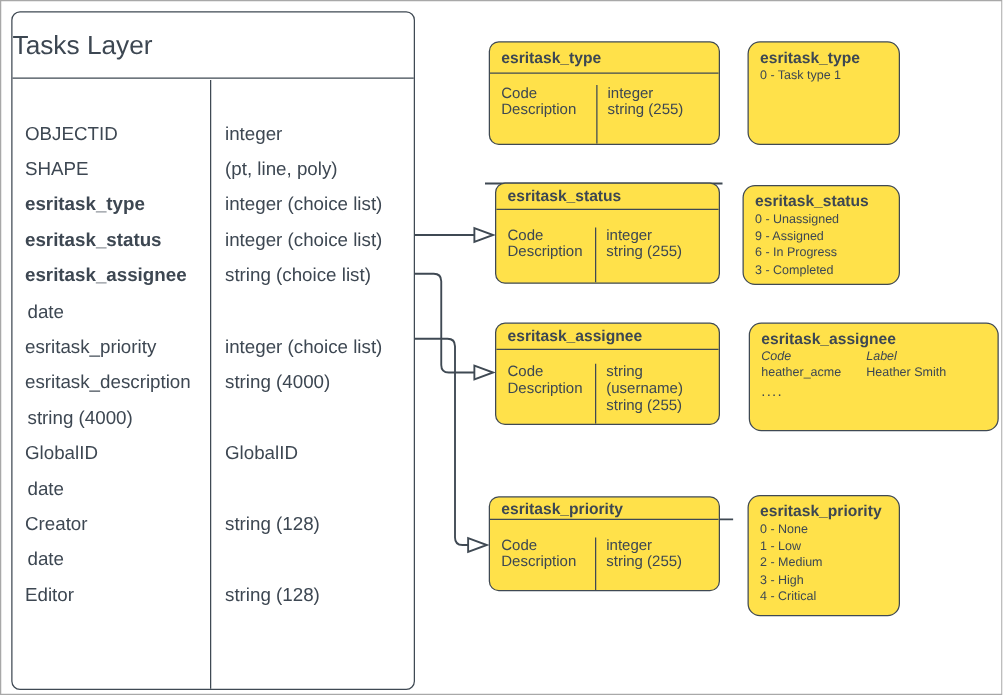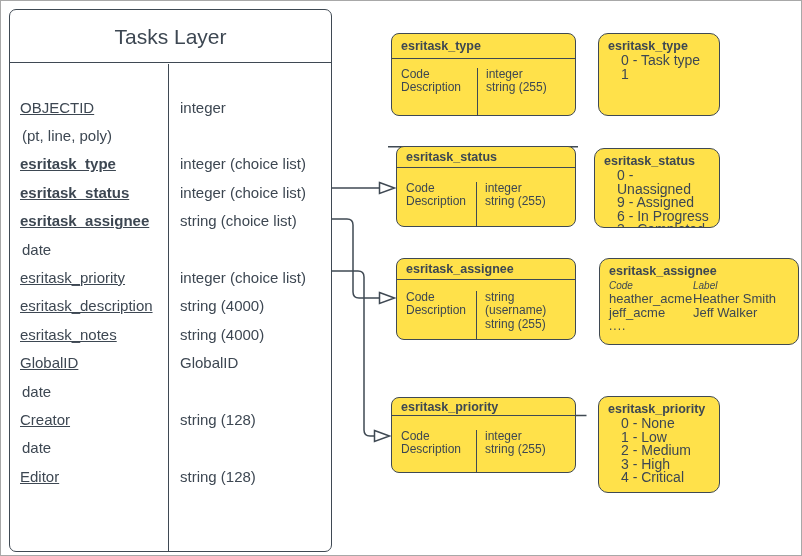--- a/index.html
+++ b/index.html
@@ -16,7 +16,7 @@
     background:#ffffff; border:1.5px solid #3f4953; border-radius:7px;
   }
   .tasks-title {
-    height:53px; line-height:53px; text-align:center;
+    height:53px; line-height:53px; 
     font-size:21px; color:#3d4752; border-bottom:1.5px solid #3f4953;
   }
   .tasks-vline {

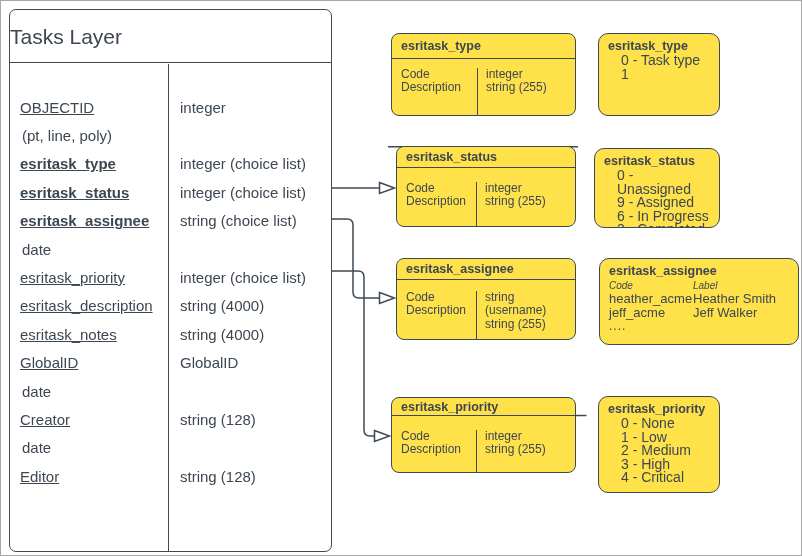--- a/index.html
+++ b/index.html
@@ -65,7 +65,7 @@
     color:#3d4752; padding:5px 9px; overflow:hidden;
   }
   .vals-header { font-size:12.5px; font-weight:700; line-height:15px; }
-  .vals-item { font-size:14px; line-height:13.6px;margin-left:13px; }
+  .vals-item { font-size:10px; line-height:13.6px; }
   .v0 { left:597px; top:32px;  width:122px; height:83px; }
   .v1 { left:593px; top:147px; width:126px; height:80px; }
   .v2 { left:598px; top:257px; width:200px; height:87px; }

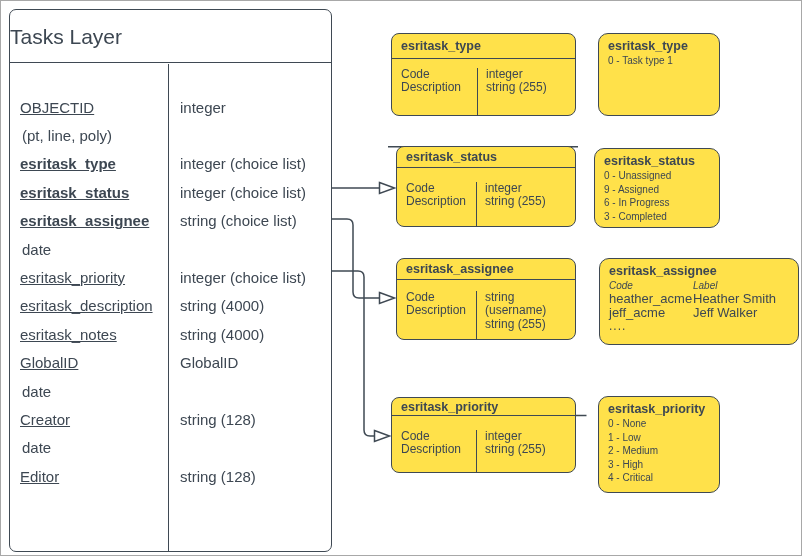--- a/index.html
+++ b/index.html
@@ -25,7 +25,7 @@
   }
   .tasks-body { position:absolute; top:83px; left:0; right:0; }
   .trow { display:flex; height:28.4px; align-items:center; font-size:15px; }
-  .fname { width:158px; padding-left:10px;text-decoration:underline; }
+  .fname { width:158px; padding-left:10px; }
   .ftype { padding-left:12px; }
   .b { font-weight:700; }
 

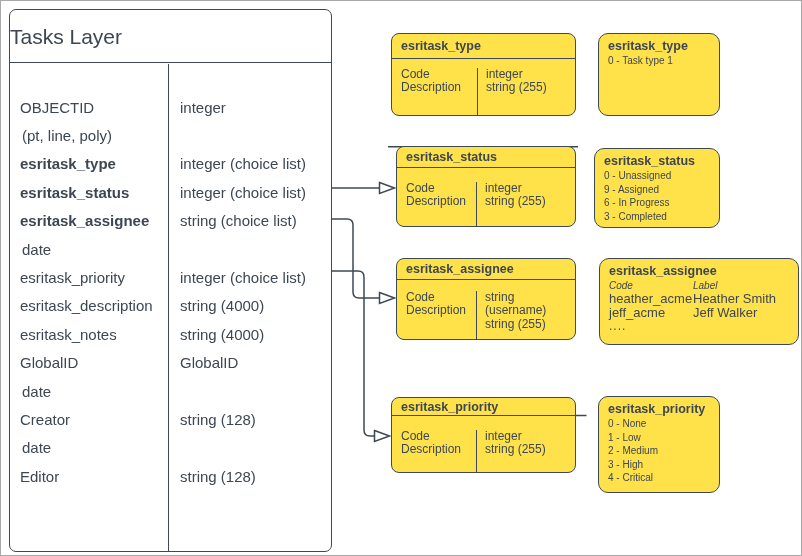--- a/index.html
+++ b/index.html
@@ -89,6 +89,7 @@
           <div class="ftype">integer</div>
         </div>
       <div class="trow">
+          <div class="fname">SHAPE</div>
           <div class="ftype">(pt, line, poly)</div>
         </div>
       <div class="trow">

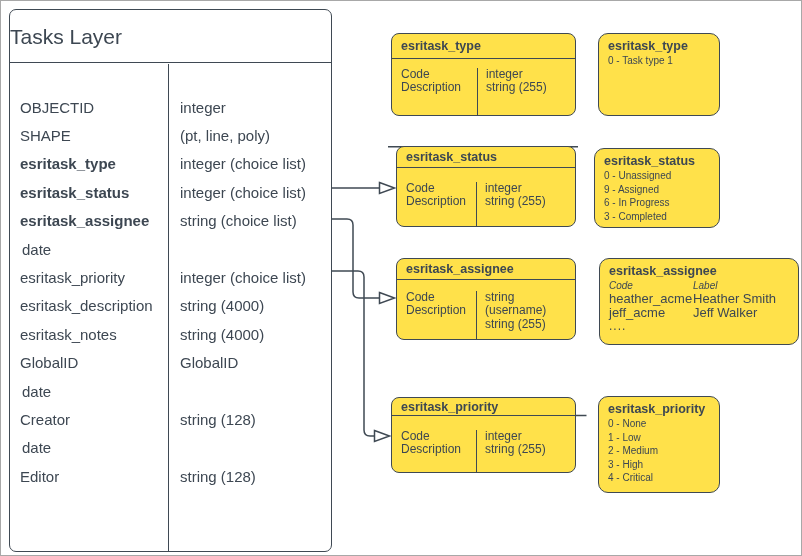--- a/index.html
+++ b/index.html
@@ -72,7 +72,7 @@
   .v3 { left:597px; top:395px; width:122px; height:97px; }
   .cols2 { display:grid; grid-template-columns:84px 1fr; }
   .colhead { font-size:10px; font-style:italic; line-height:13px; }
-  .vrow div { font-size:13px; line-height:13.5px; }
+  .vrow div { font-size:10px; line-height:13.5px; }
   .more { font-size:12px; line-height:14px; letter-spacing:1px; }
 </style>
 </head>

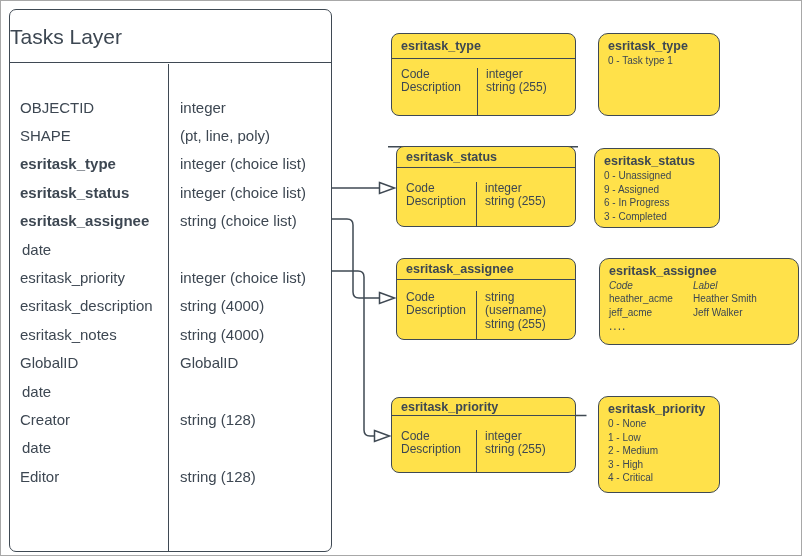--- a/index.html
+++ b/index.html
@@ -232,10 +232,6 @@
       <div>heather_acme</div>
         <div>Heather Smith</div>
     </div>
-    <div class="cols2 vrow">
-      <div>jeff_acme</div>
-        <div>Jeff Walker</div>
-    </div>
     <div class="more">....</div>
   </div>
 

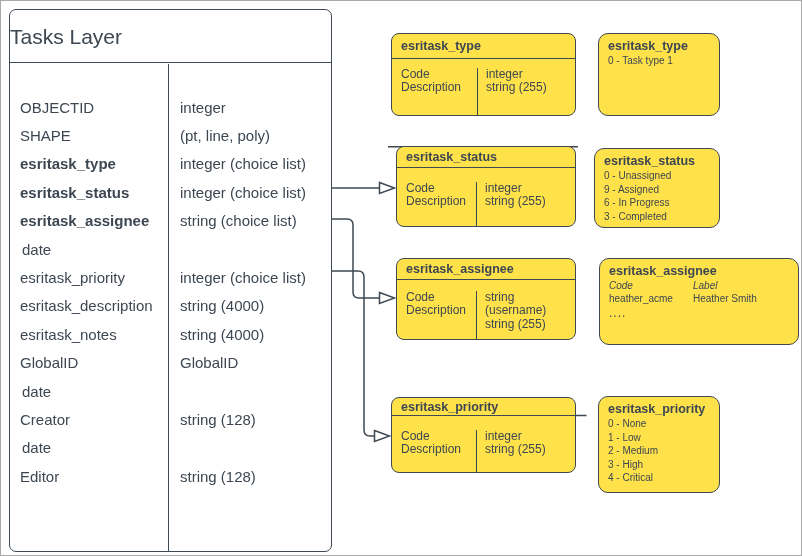--- a/index.html
+++ b/index.html
@@ -116,7 +116,6 @@
           <div class="ftype">string (4000)</div>
         </div>
       <div class="trow">
-          <div class="fname">esritask_notes</div>
           <div class="ftype">string (4000)</div>
         </div>
       <div class="trow">

